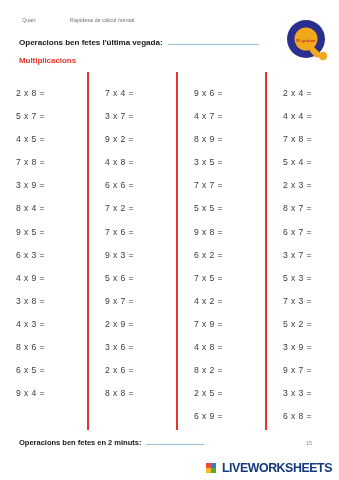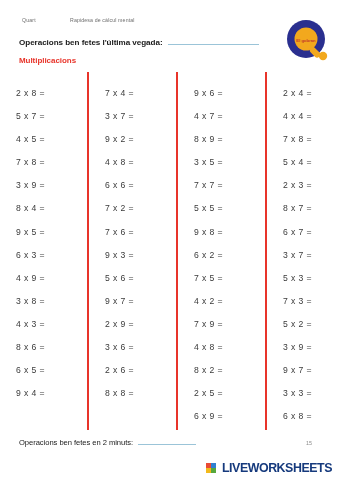--- a/index.html
+++ b/index.html
@@ -115,7 +115,7 @@
     display: flex;
     align-items: baseline;
     font-size: 7.6px;
-    font-weight: normal;
+    font-weight: bold;
     color: #1a1a1a;
     letter-spacing: -0.05px;
   }

